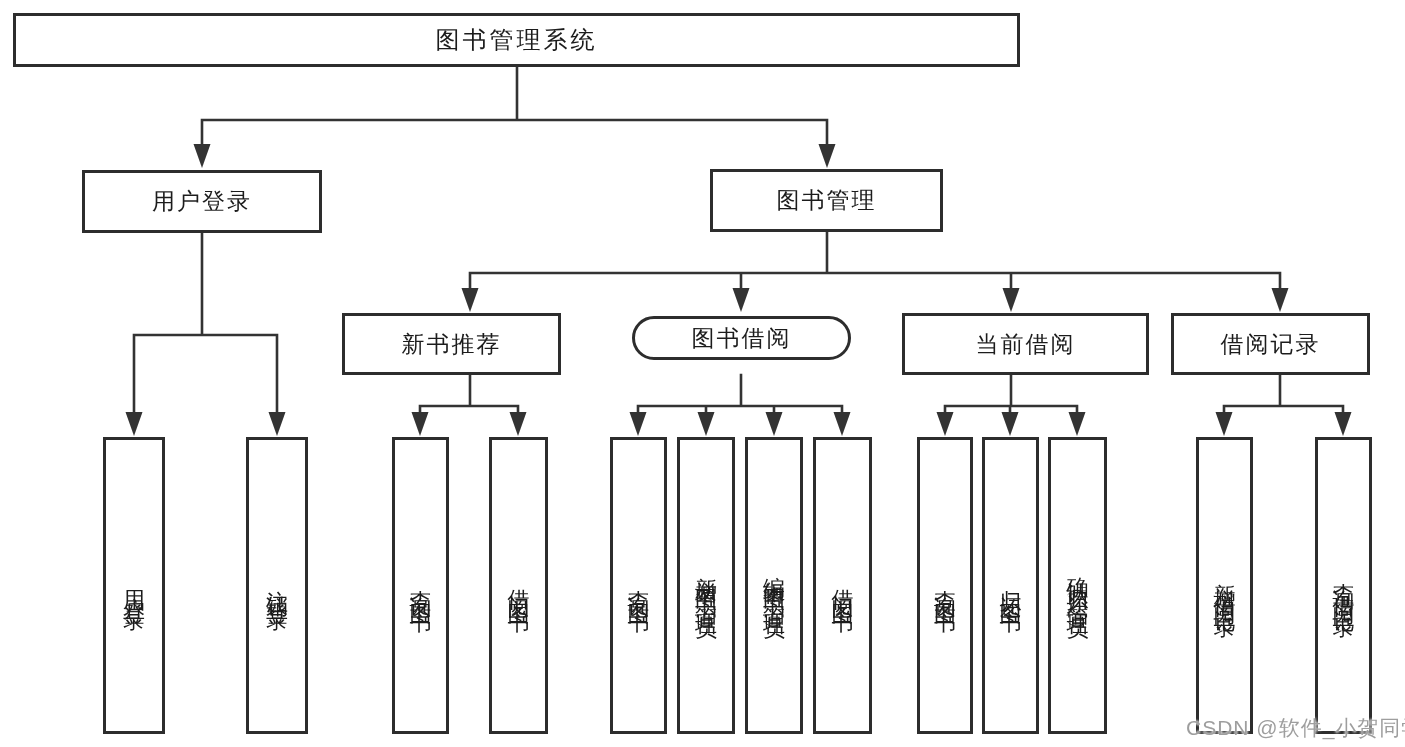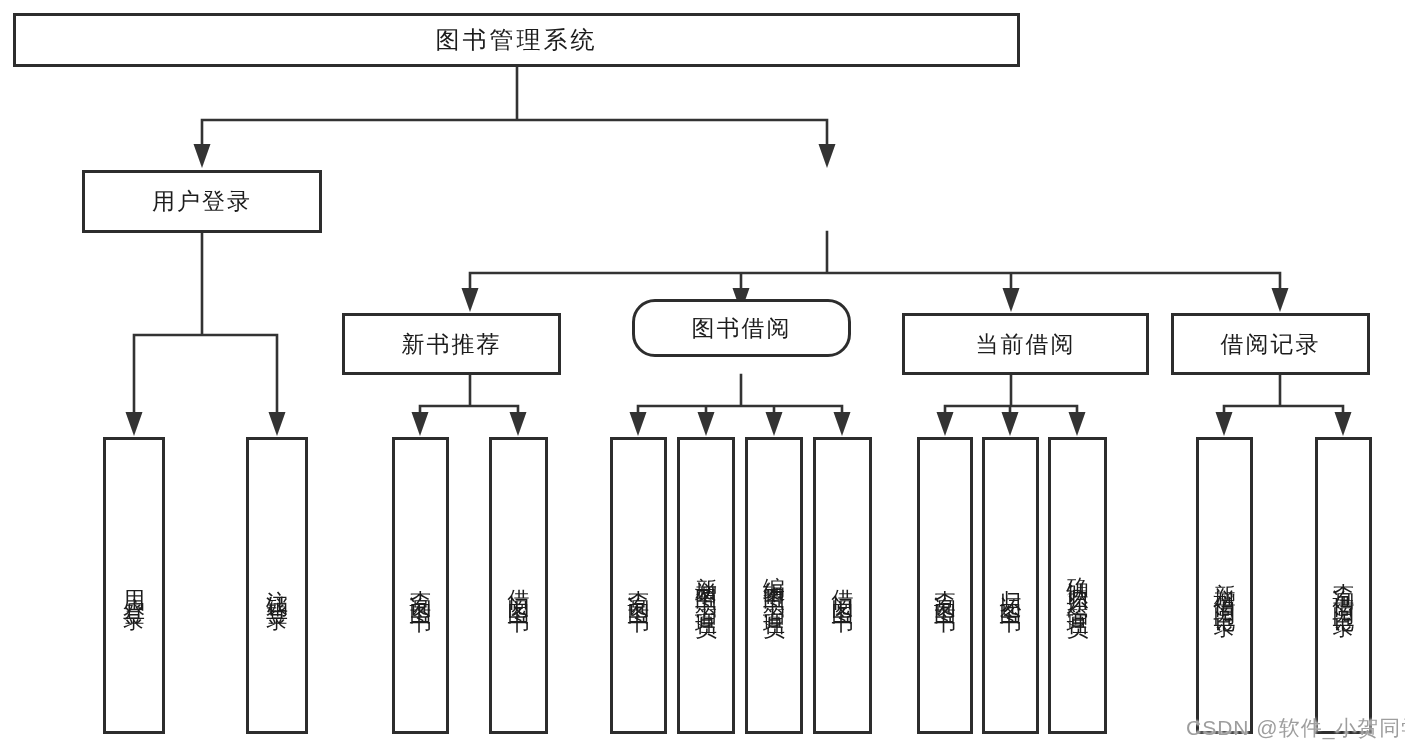--- a/index.html
+++ b/index.html
@@ -105,6 +105,7 @@
   <div class="node h-root" style="left:13px; top:13px; width:1007px; height:54px;">图书管理系统</div>
 
   <div class="node h-mid" style="left:82px; top:170px; width:240px; height:63px;">用户登录</div>
+  <div class="node h-mid" style="left:710px; top:169px; width:233px; height:63px;">图书管理</div>
 
   <div class="node h-mid" style="left:342px; top:313px; width:219px; height:62px;">新书推荐</div>
   <div class="node h-mid" style="left:632px; top:299px; width:219px; height:58px;border-radius:23px;">图书借阅</div>

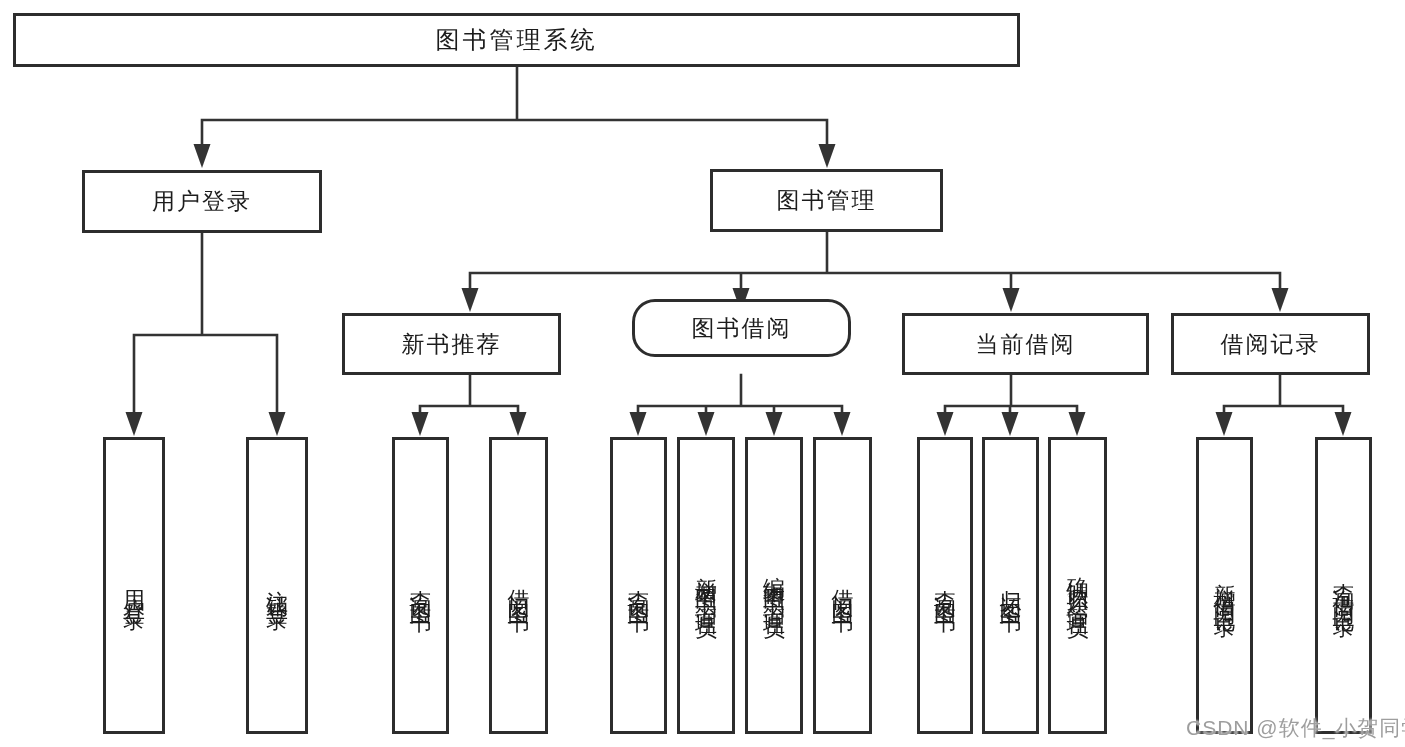--- a/index.html
+++ b/index.html
@@ -108,7 +108,7 @@
   <div class="node h-mid" style="left:710px; top:169px; width:233px; height:63px;">图书管理</div>
 
   <div class="node h-mid" style="left:342px; top:313px; width:219px; height:62px;">新书推荐</div>
-  <div class="node h-mid" style="left:632px; top:299px; width:219px; height:58px;border-radius:23px;">图书借阅</div>
+  <div class="node h-mid" style="left:632px; top:316px; width:219px; height:44px;border-radius:23px;">图书借阅</div>
   <div class="node h-mid" style="left:902px; top:313px; width:247px; height:62px;">当前借阅</div>
   <div class="node h-mid" style="left:1171px; top:313px; width:199px; height:62px;">借阅记录</div>
 

